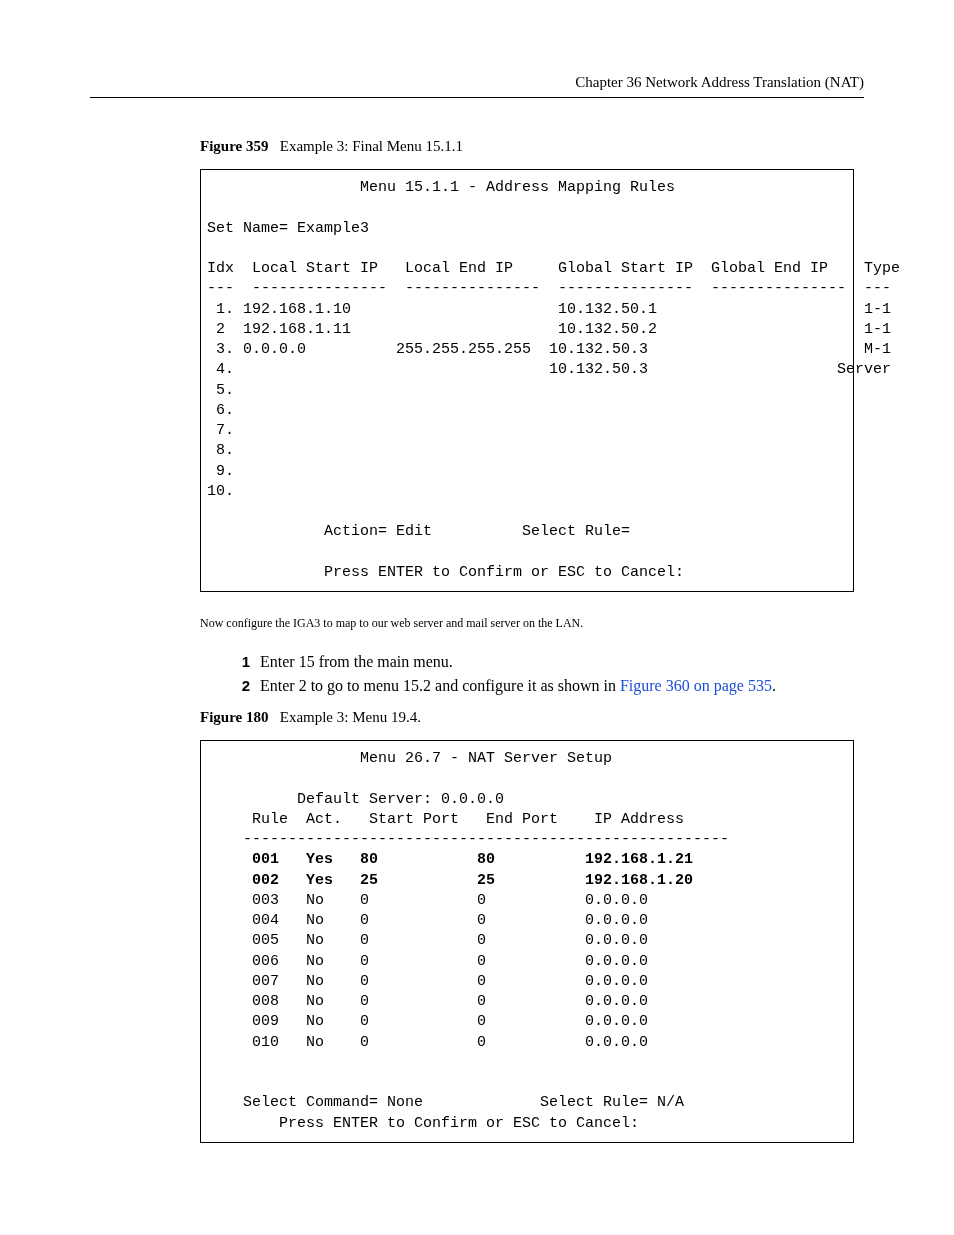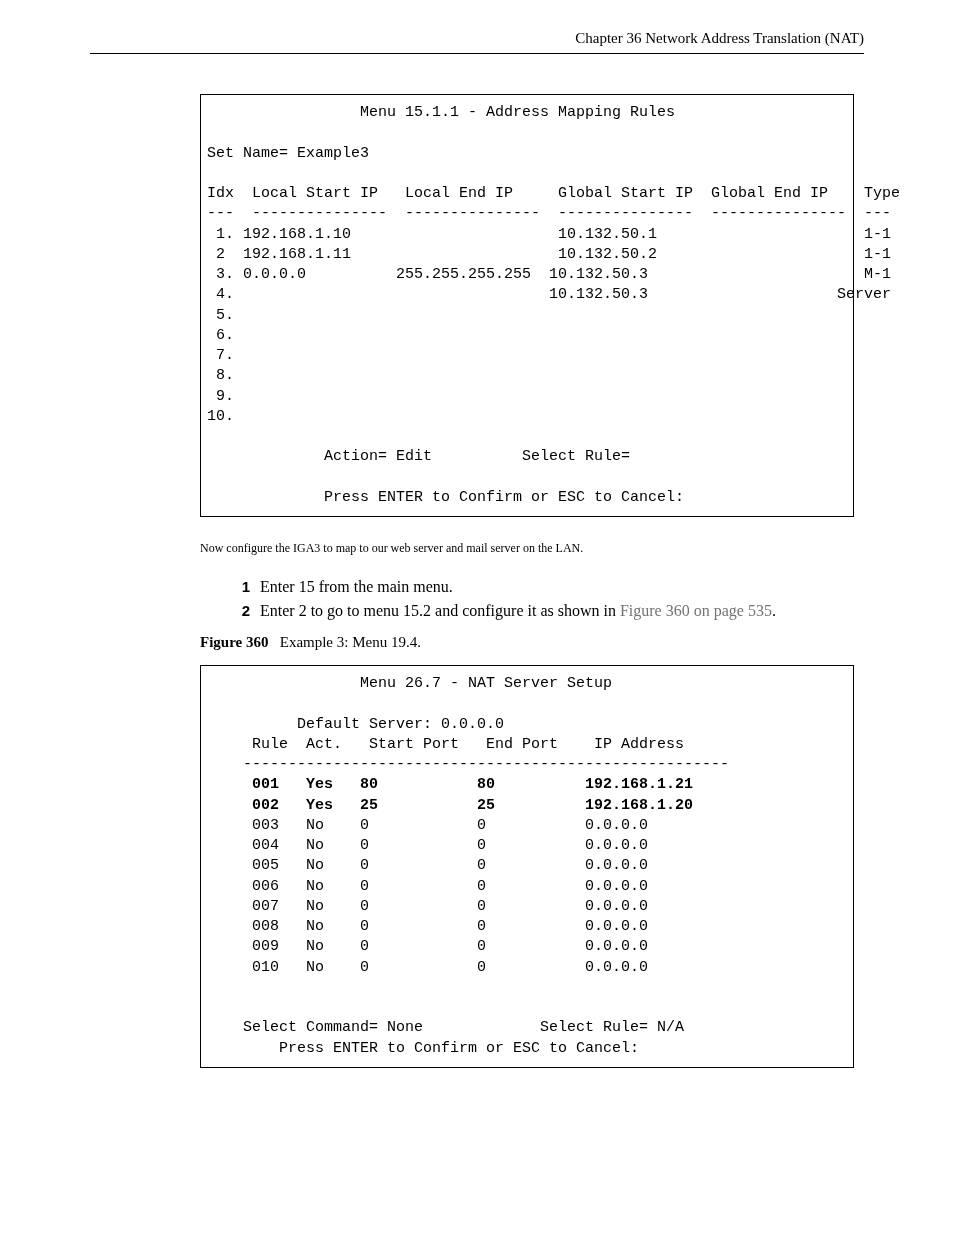--- a/index.html
+++ b/index.html
@@ -11,7 +11,7 @@
     width: 954px;
   }
   .page {
-    padding: 30px 90px 30px 90px;
+    padding: 74px 90px 30px 90px;
     box-sizing: border-box;
   }
   .chapter-header {

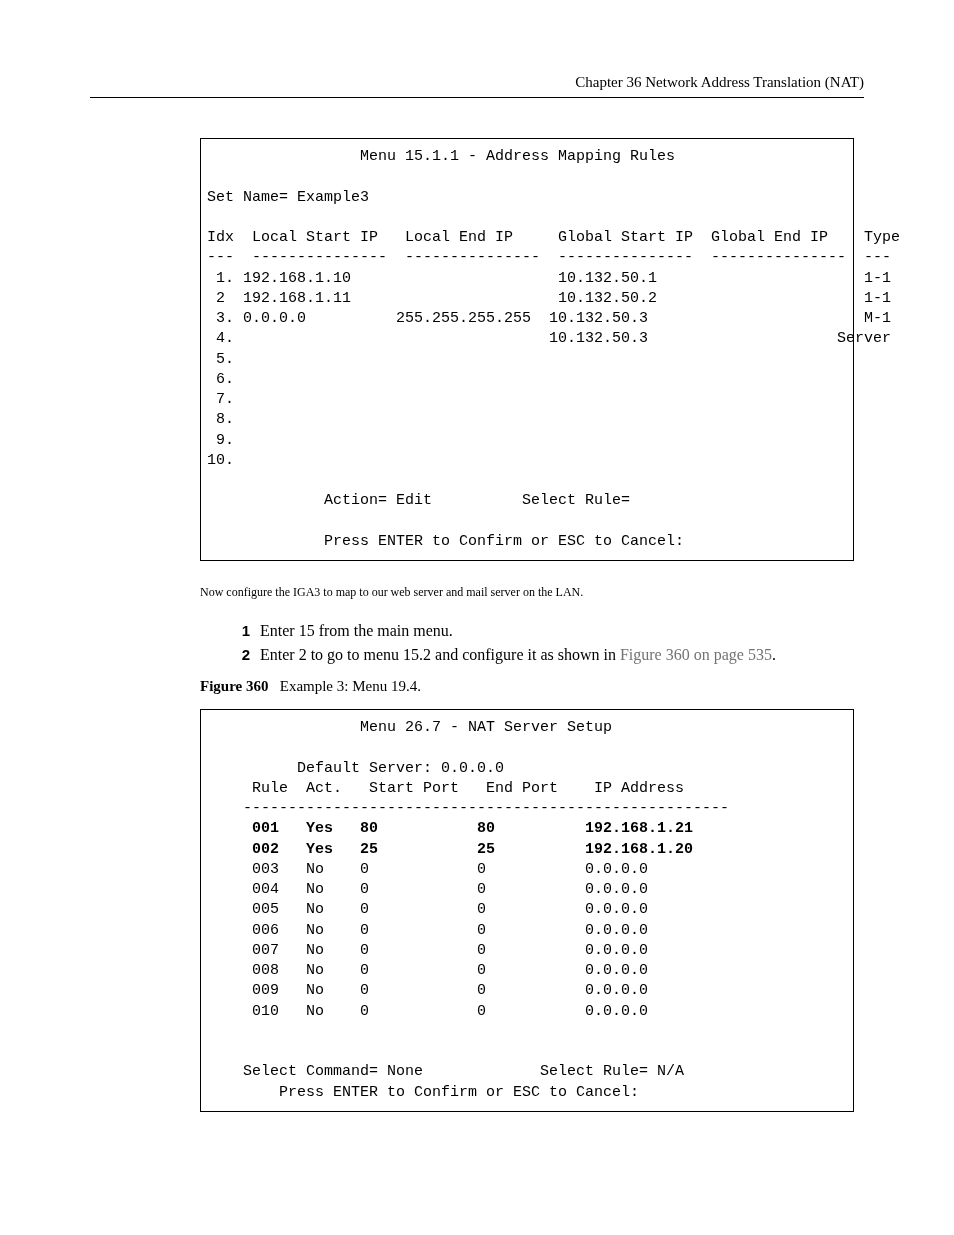--- a/index.html
+++ b/index.html
@@ -61,6 +61,9 @@
   <div class="chapter-header">Chapter 36 Network Address Translation (NAT)</div>
   <hr class="top-rule">
 
+  <div class="fig-caption">
+    <b>Figure 359</b>&nbsp;&nbsp;&nbsp;<span>Example 3: Final Menu 15.1.1</span>
+  </div>
 
   <div class="terminal-box">                 Menu 15.1.1 - Address Mapping Rules
 

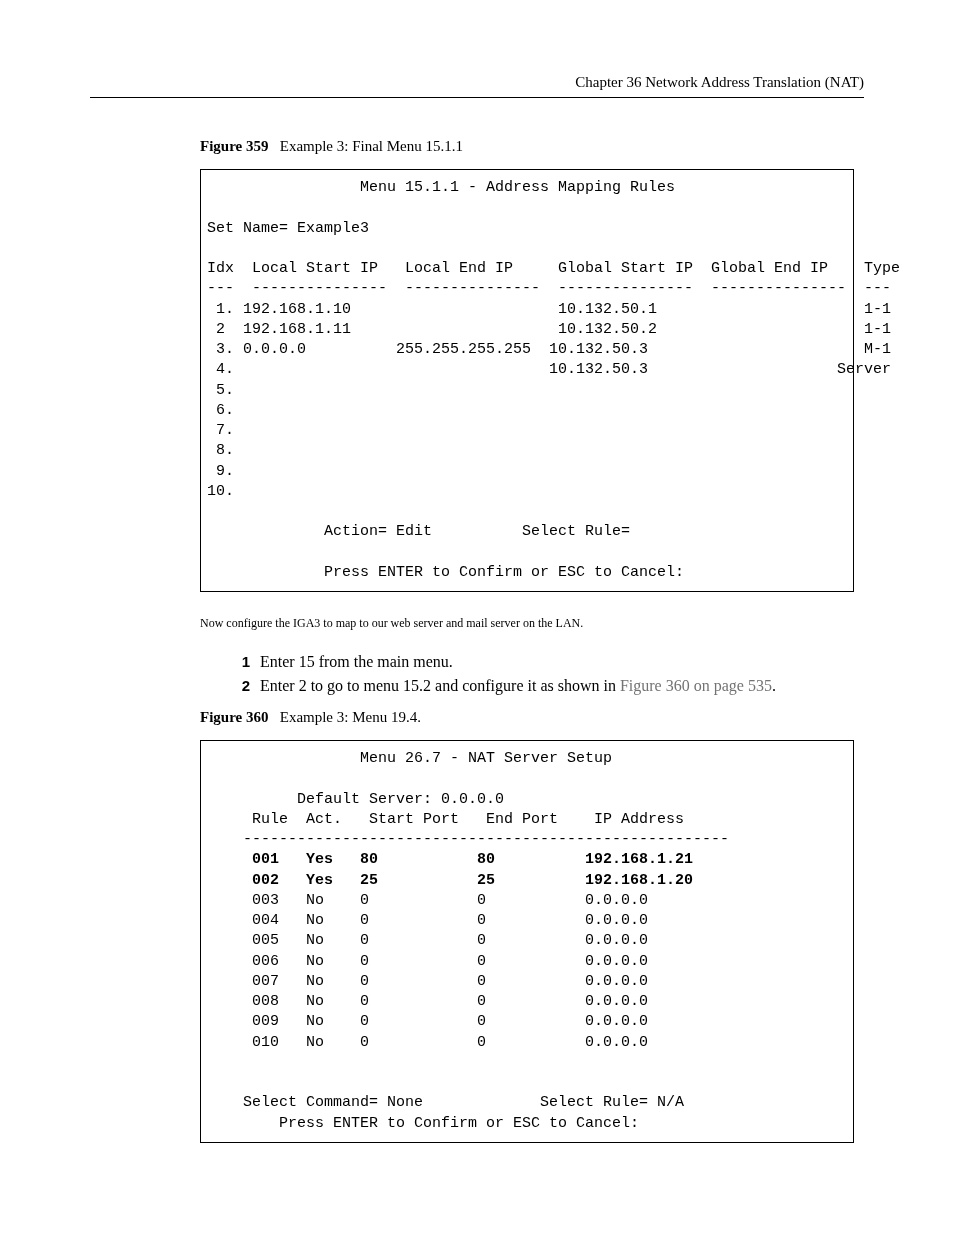--- a/index.html
+++ b/index.html
@@ -50,7 +50,7 @@
   }
   .step-row { margin: 6px 0; }
   .step-num { font-family: Arial, Helvetica, sans-serif; font-weight: bold; min-width: 20px; display:inline-block; text-align:right; margin-right:10px; font-size:15px;}
-  a.xref { color: #737373; text-decoration: none; }
+  a.xref { color: #1d4ed8; text-decoration: none; }
   .bold { font-weight: bold; margin-top: 36px; }
 </style>
 </head>

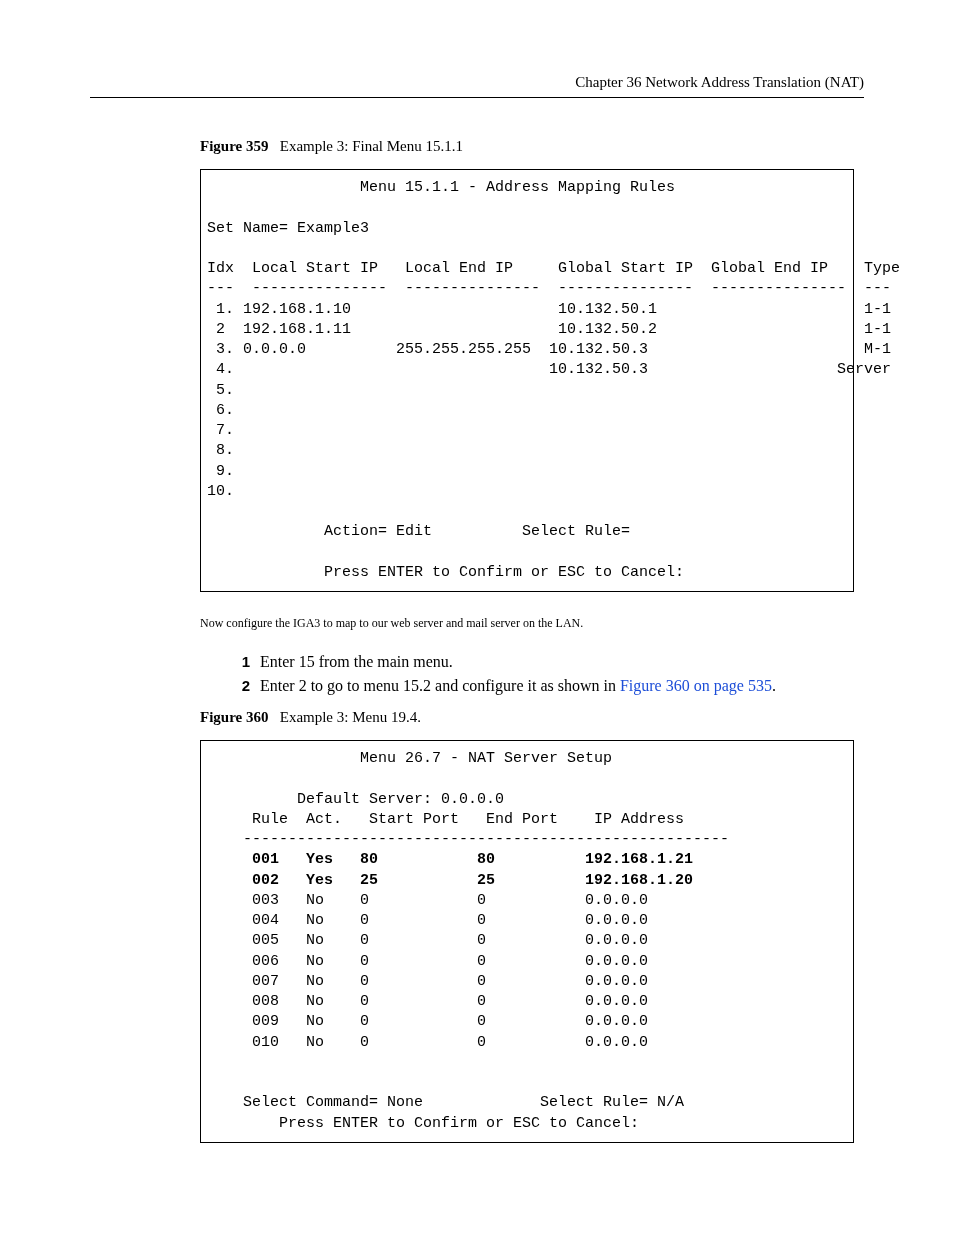--- a/index.html
+++ b/index.html
@@ -98,7 +98,7 @@
   </div>
 
   <div class="fig-caption">
-    <b>Figure 360</b>&nbsp;&nbsp;&nbsp;<span>Example 3: Menu 19.4.</span>
+    <b>Figure 180</b>&nbsp;&nbsp;&nbsp;<span>Example 3: Menu 19.4.</span>
   </div>
 
   <div class="terminal-box"><span>                 Menu 26.7 - NAT Server Setup

